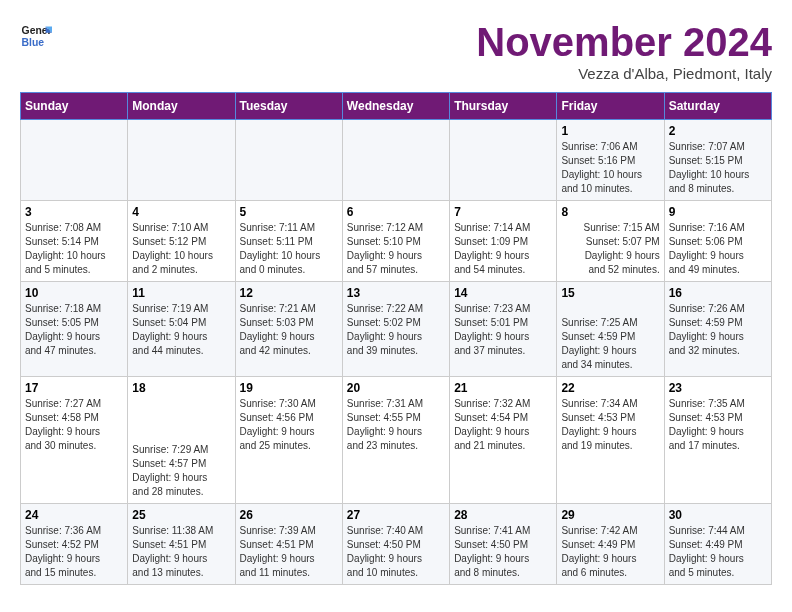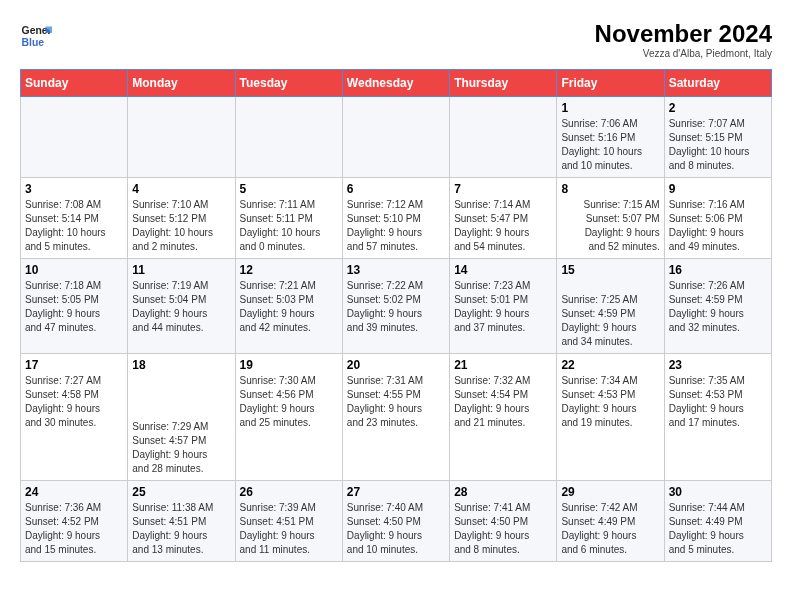--- a/index.html
+++ b/index.html
@@ -29,9 +29,9 @@
       text-align: right;
     }
     .month-title {
-      font-size: 24px;
+      font-size: 40px;
       font-weight: bold;
-      color: #000000;
+      color: #701a75;
     }
     .subtitle {
       font-size: 10px;

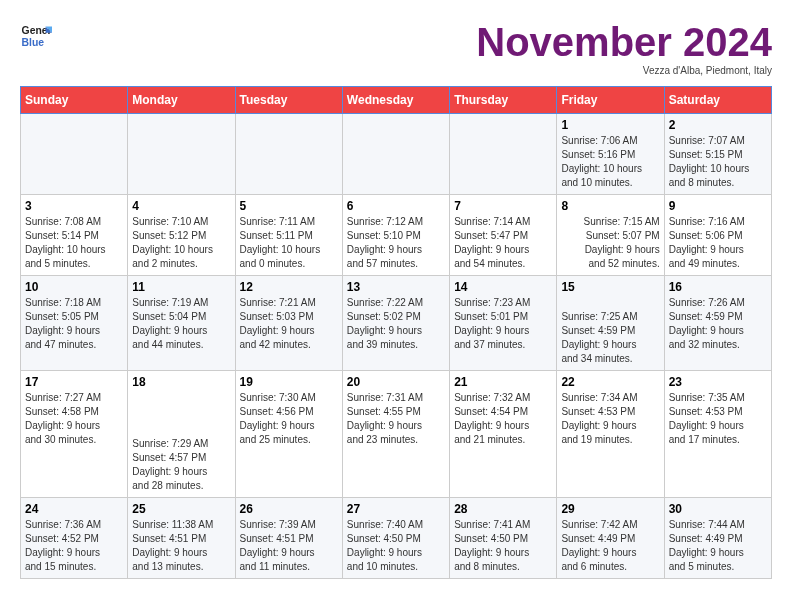--- a/index.html
+++ b/index.html
@@ -34,7 +34,7 @@
       color: #701a75;
     }
     .subtitle {
-      font-size: 10px;
+      font-size: 15px;
       color: #444;
     }
     table {

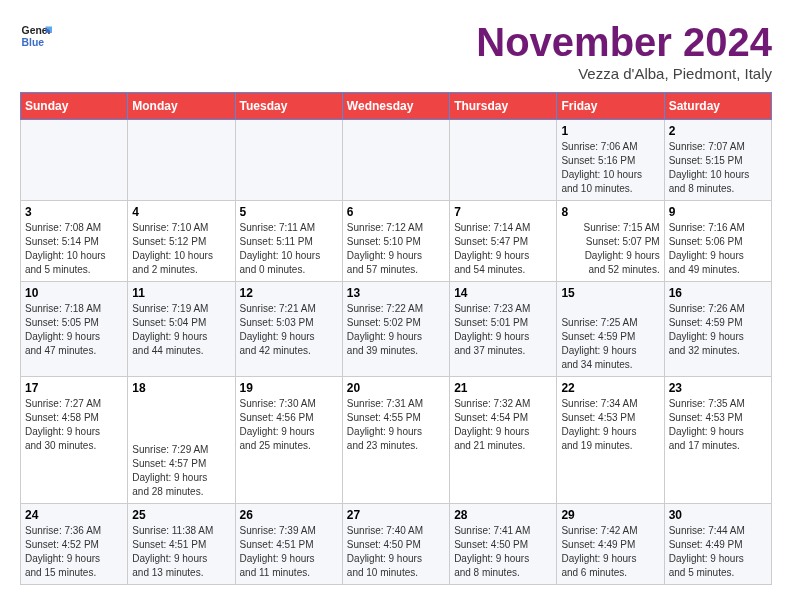--- a/index.html
+++ b/index.html
@@ -43,7 +43,7 @@
       font-size: 10.5px;
     }
     thead tr th {
-      background: #ef4444;
+      background: #701a75;
       color: #fff;
       padding: 6px 4px;
       text-align: left;

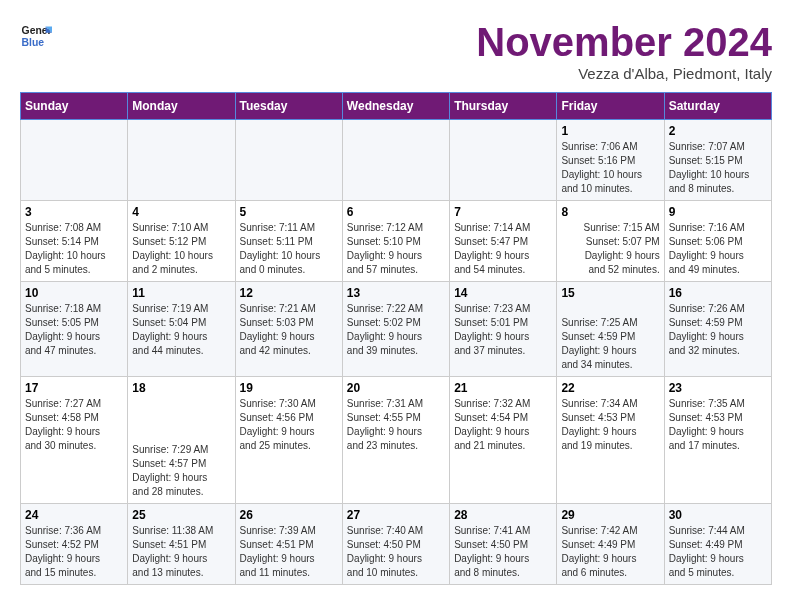--- a/index.html
+++ b/index.html
@@ -164,7 +164,7 @@
         <td>
           <span class="day-num">7</span>
           <div class="day-info" style="white-space: pre-line;">Sunrise: 7:14 AM
-Sunset: 5:47 PM
+Sunset: 1:09 PM
 Daylight: 9 hours
 and 54 minutes.</div>
         </td>

